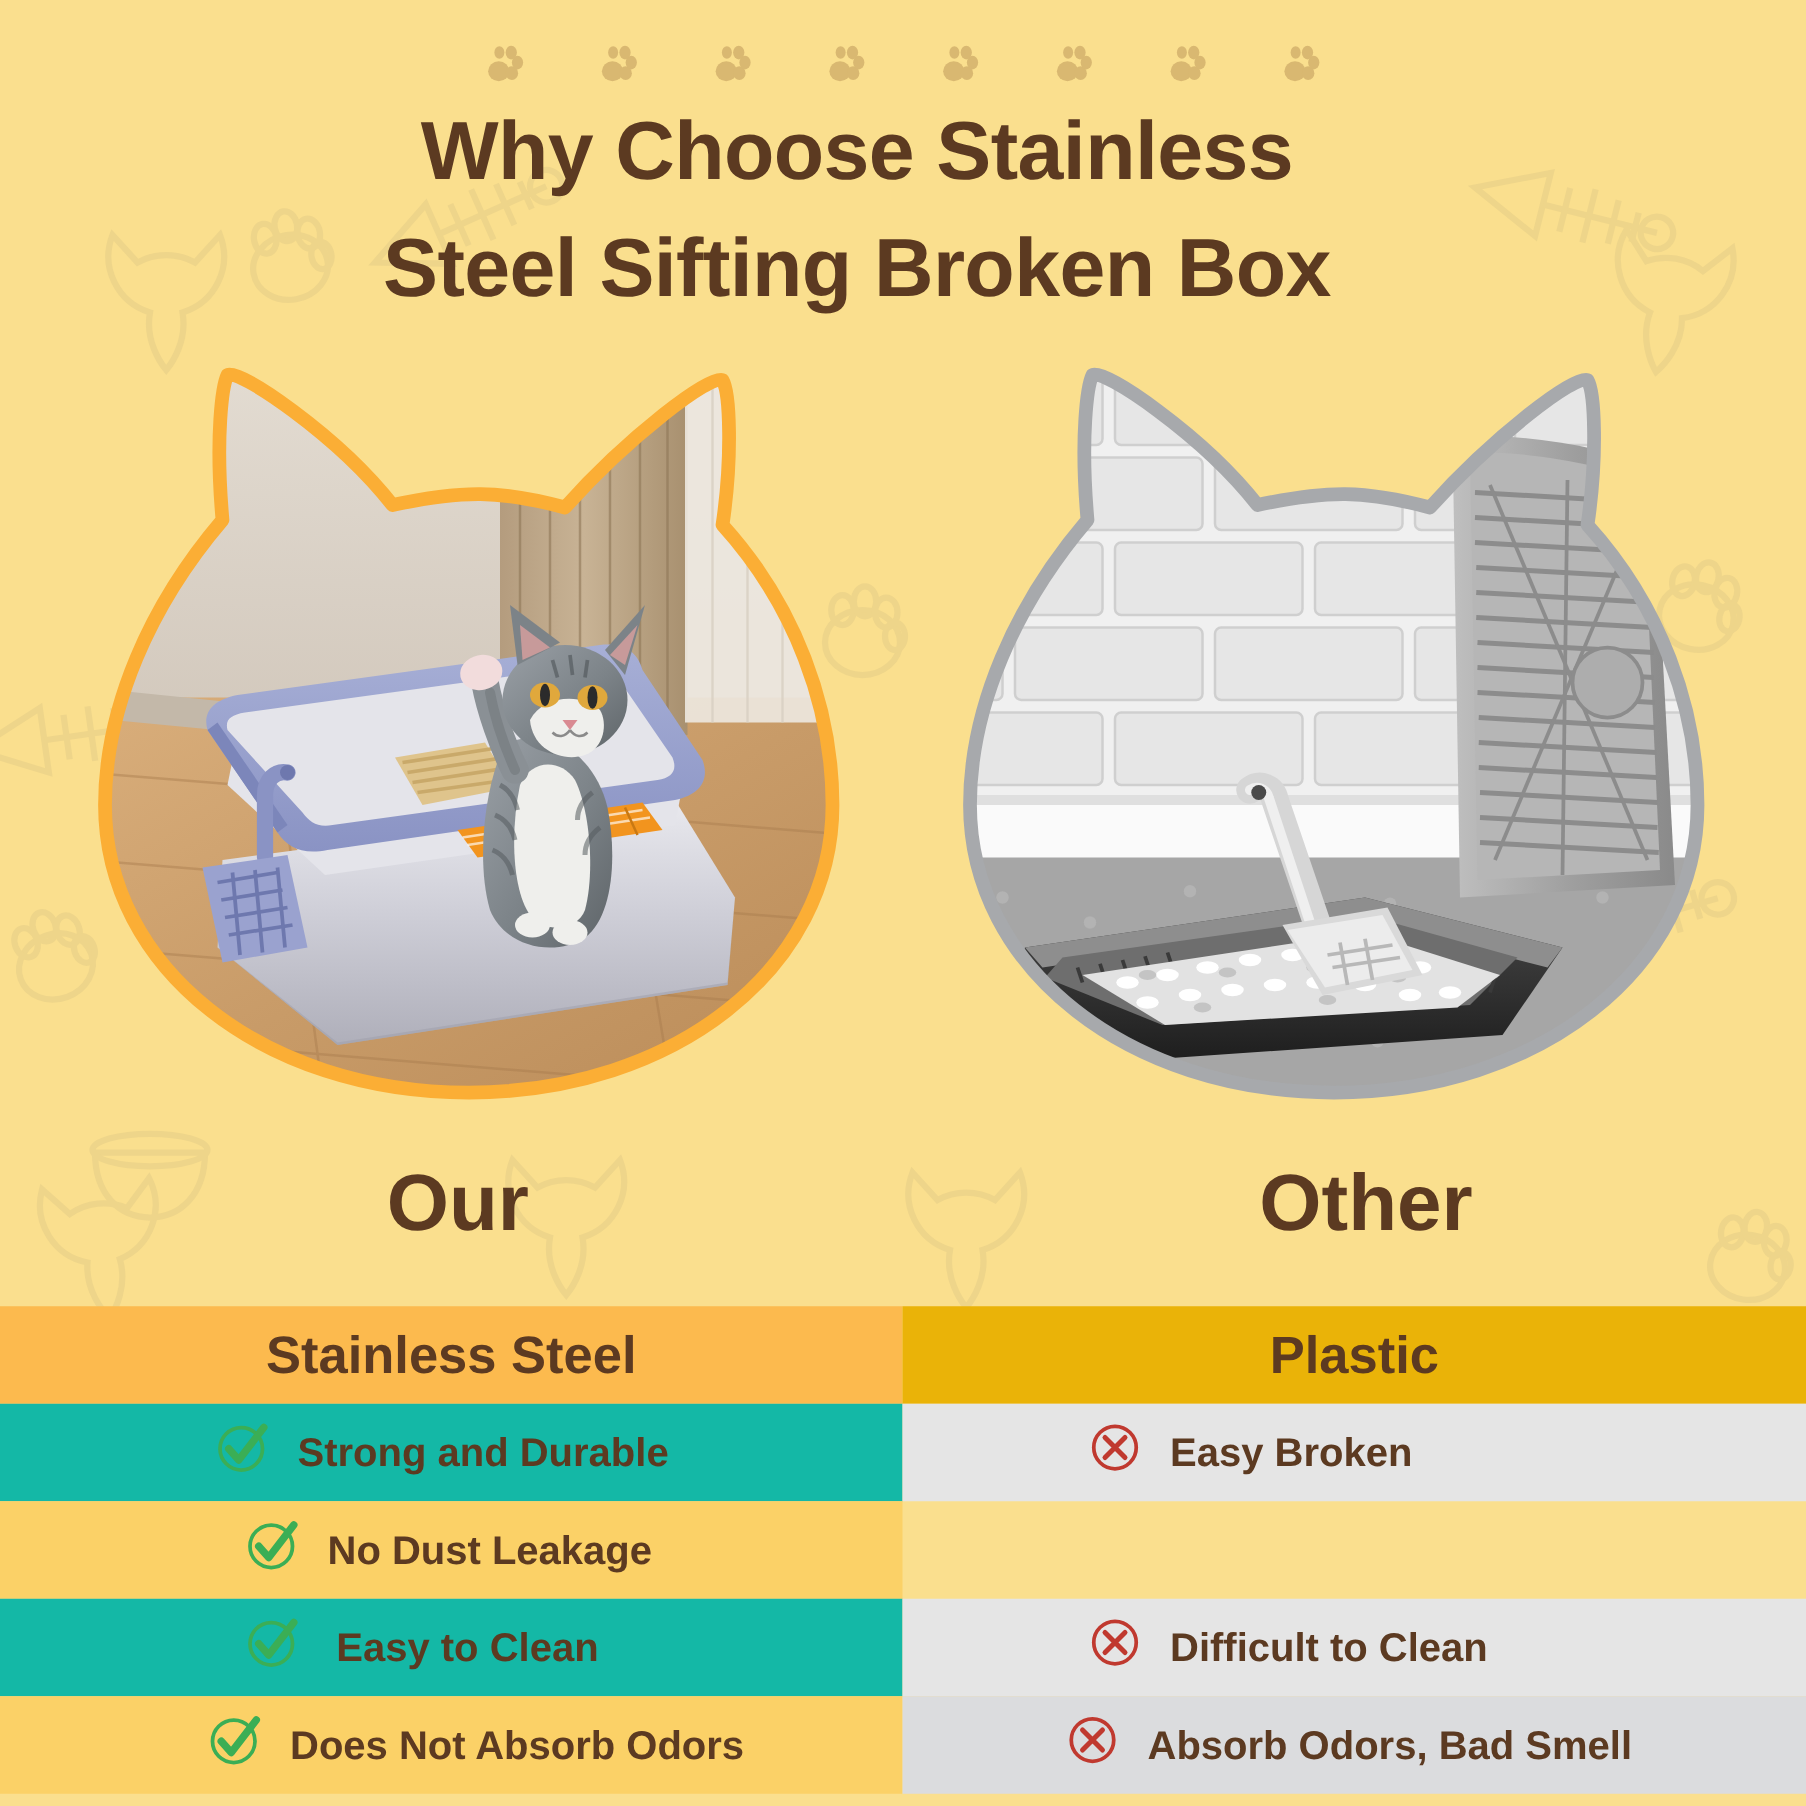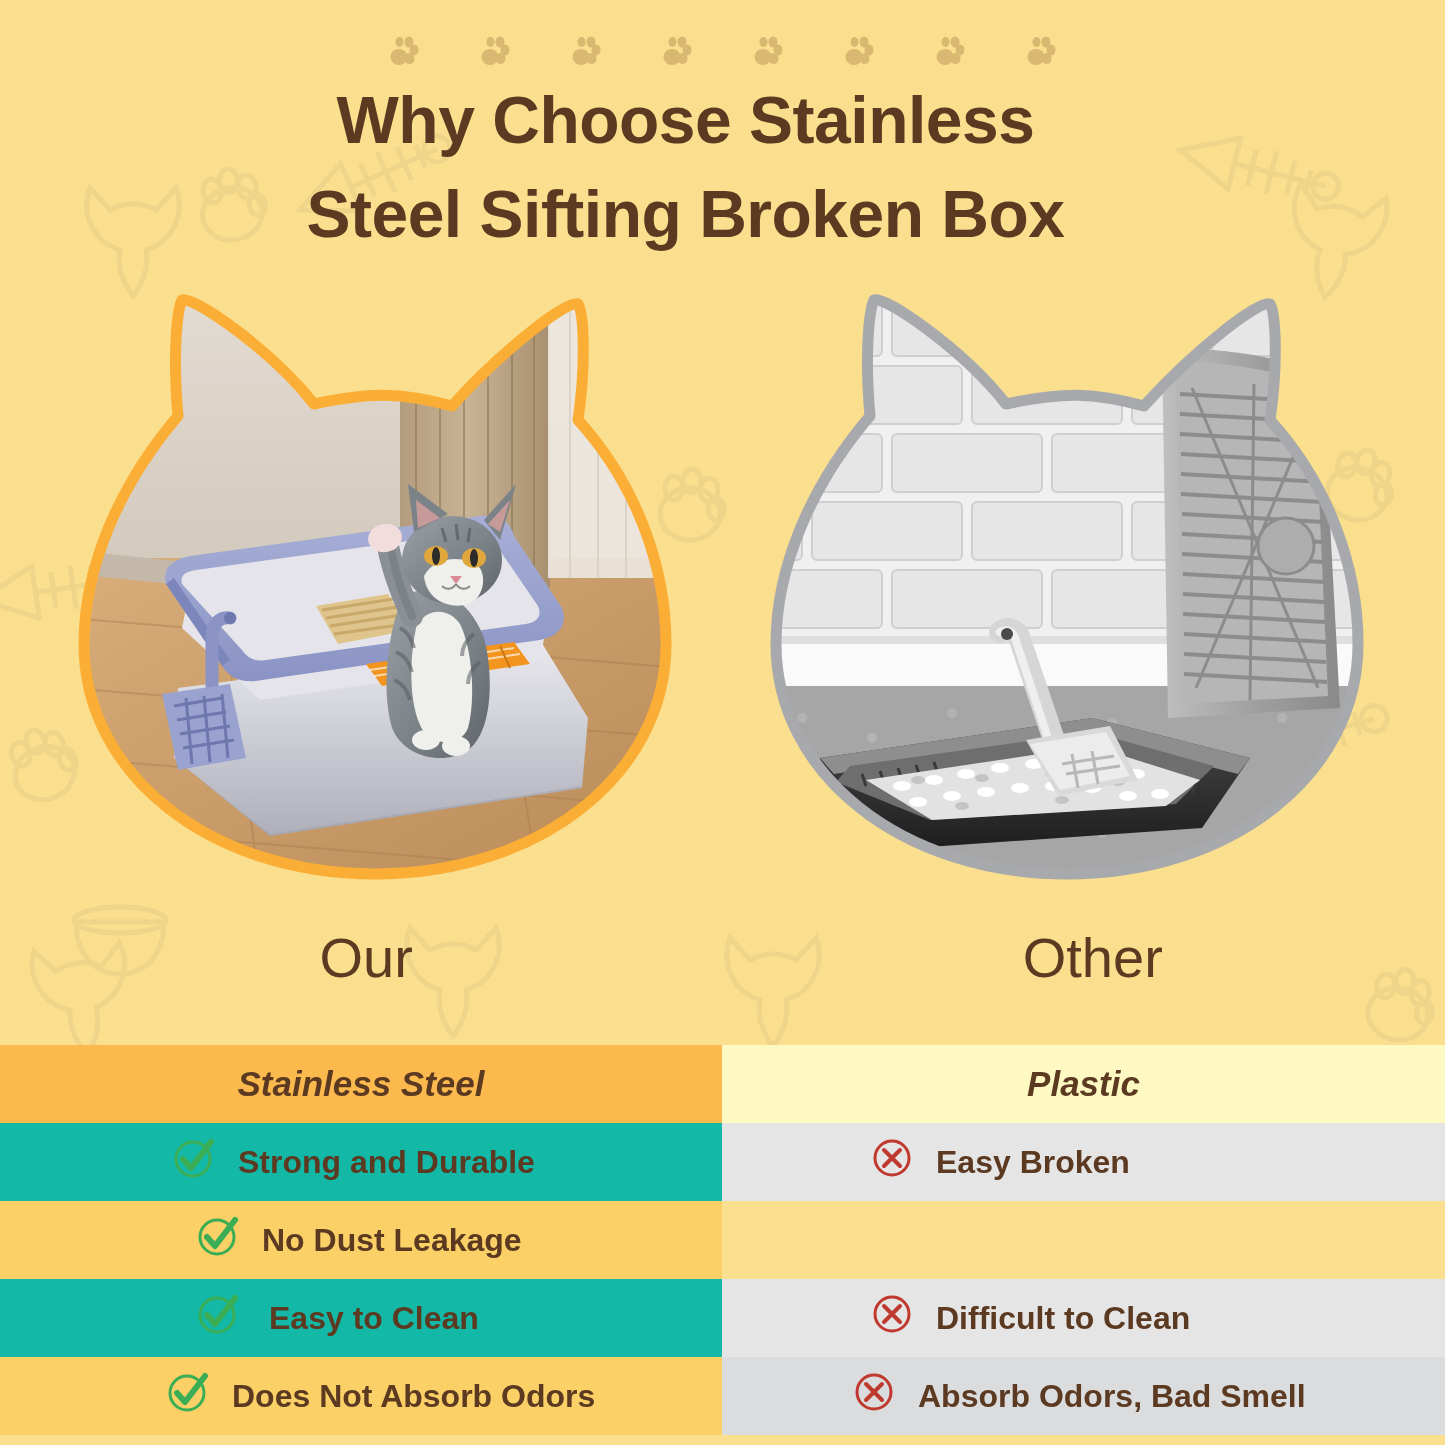--- a/index.html
+++ b/index.html
@@ -56,8 +56,8 @@
     flex:0 0 50%;
     text-align:center;
     color:#5C3A21;
-    font-size:56px;
-    font-weight:normal;
+    font-size:64px;
+    font-weight:bold;
     line-height:1;
   }
   #caption-our { padding-left:10px; }

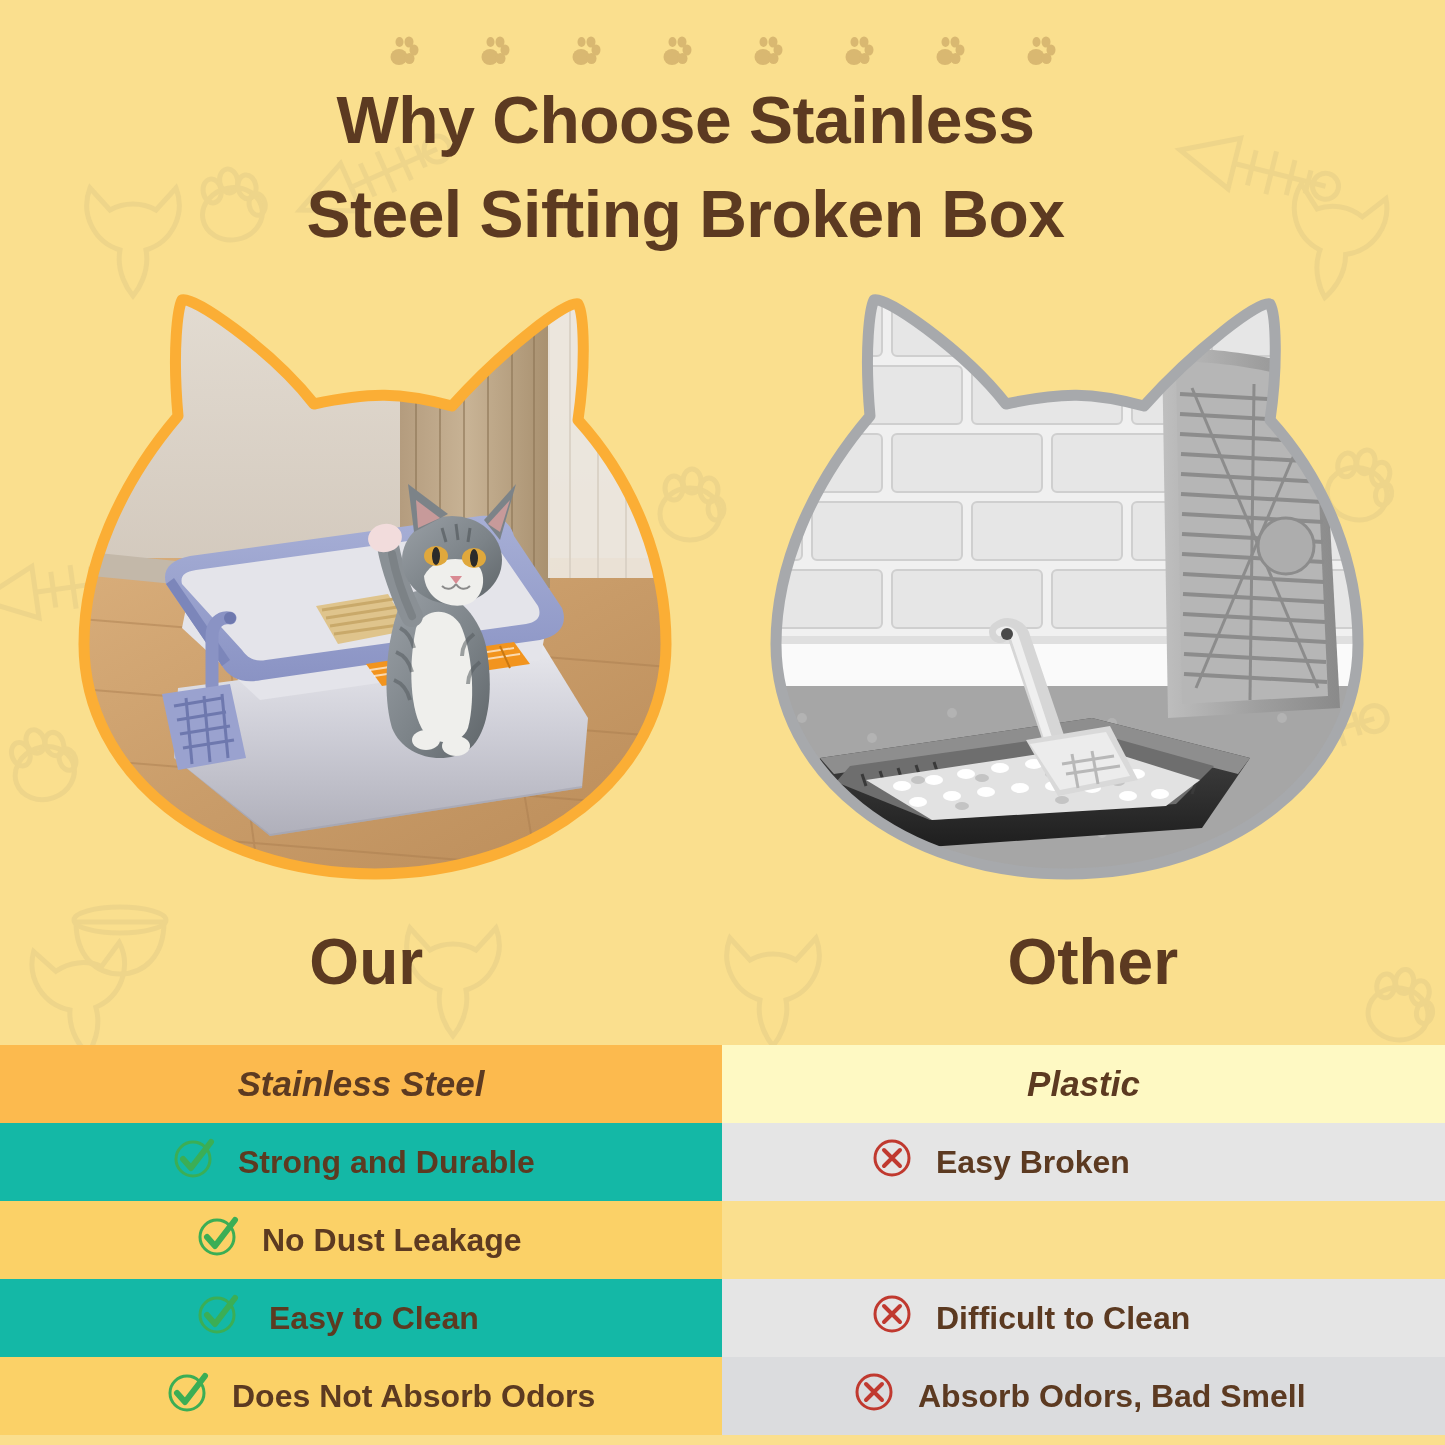--- a/index.html
+++ b/index.html
@@ -80,7 +80,7 @@
 
   
   #thead { height:78px; }
-  #thead .tcell { justify-content:center; font-size:35px; font-weight:bold;font-style:italic; }
+  #thead .tcell { justify-content:center; font-size:42px; font-weight:bold; }
   #thead .left  { background:#FCBA4E; }
   #thead .right { background:#fef9c3; }
 

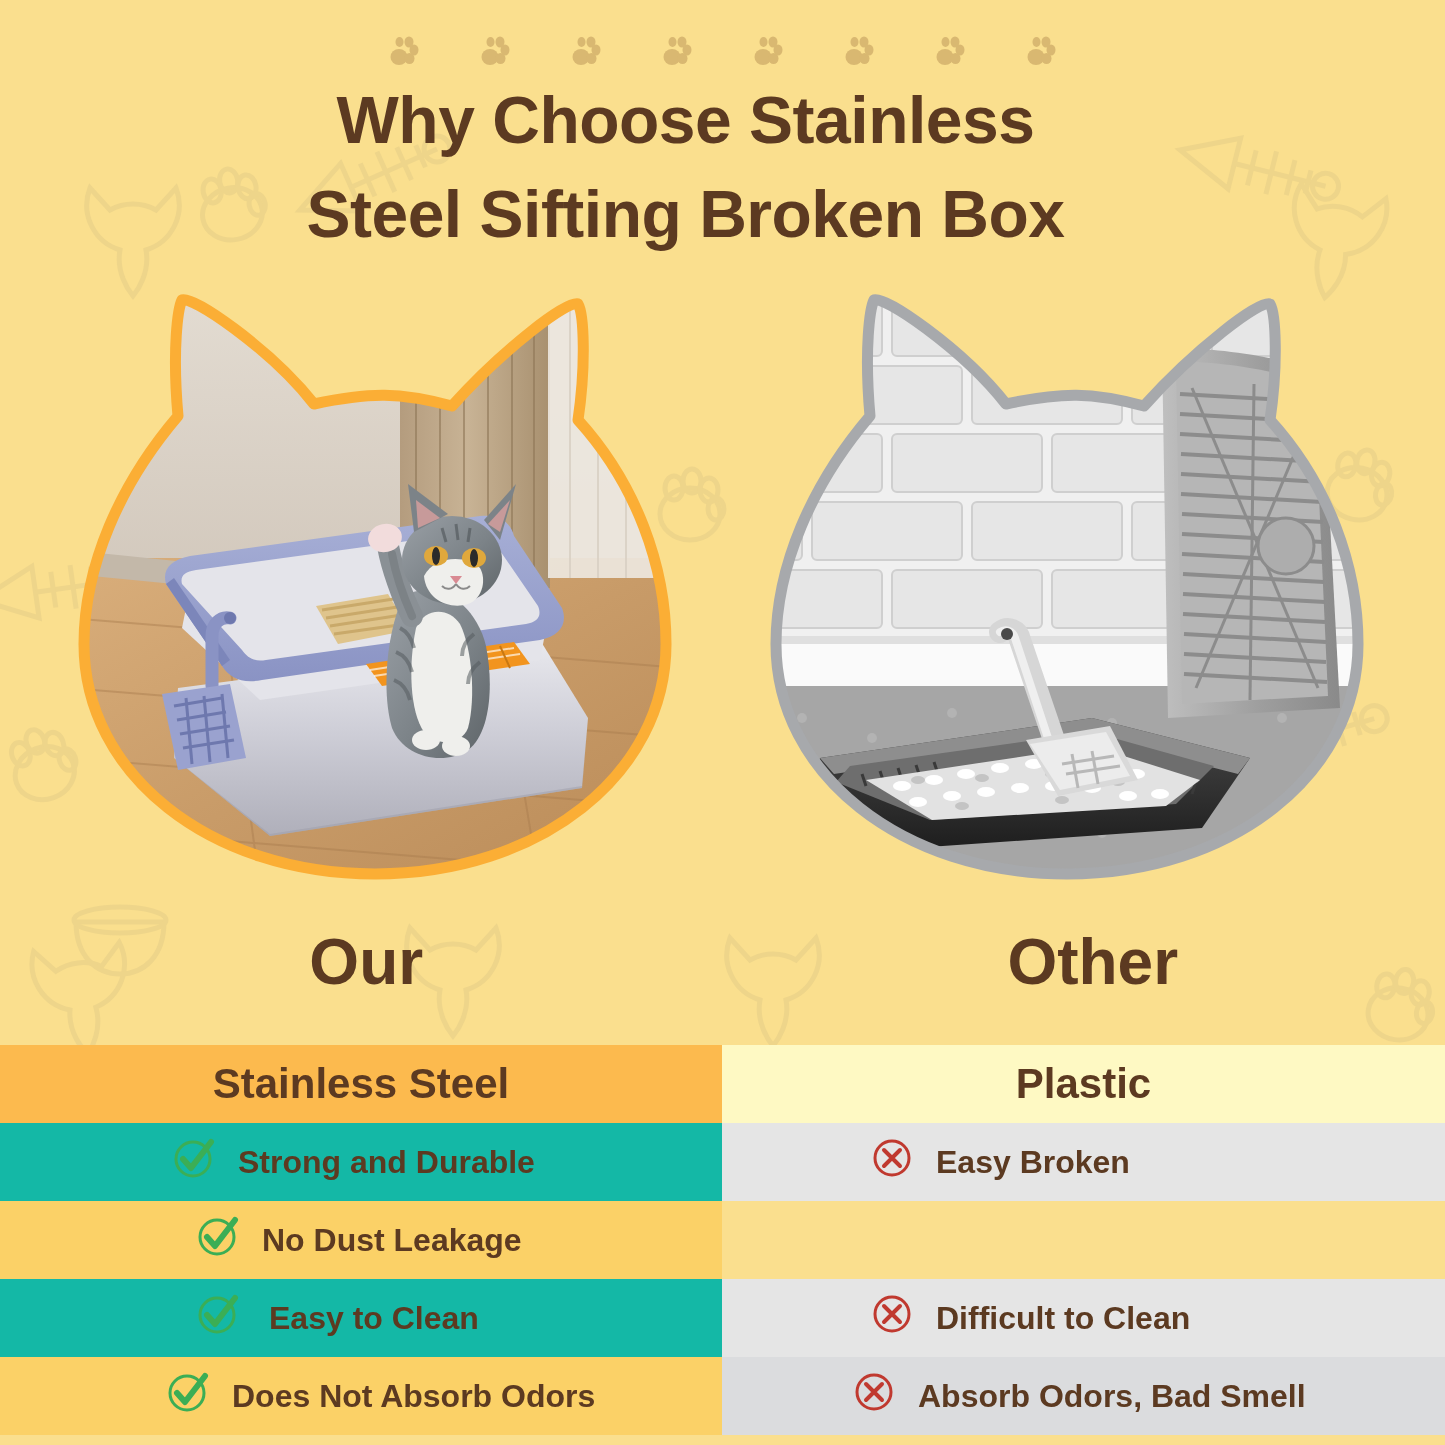--- a/index.html
+++ b/index.html
@@ -82,7 +82,7 @@
   #thead { height:78px; }
   #thead .tcell { justify-content:center; font-size:42px; font-weight:bold; }
   #thead .left  { background:#FCBA4E; }
-  #thead .right { background:#fef9c3; }
+  #thead .right { background:#eab308; }
 
   
   .tbody-row { height:78px; }

